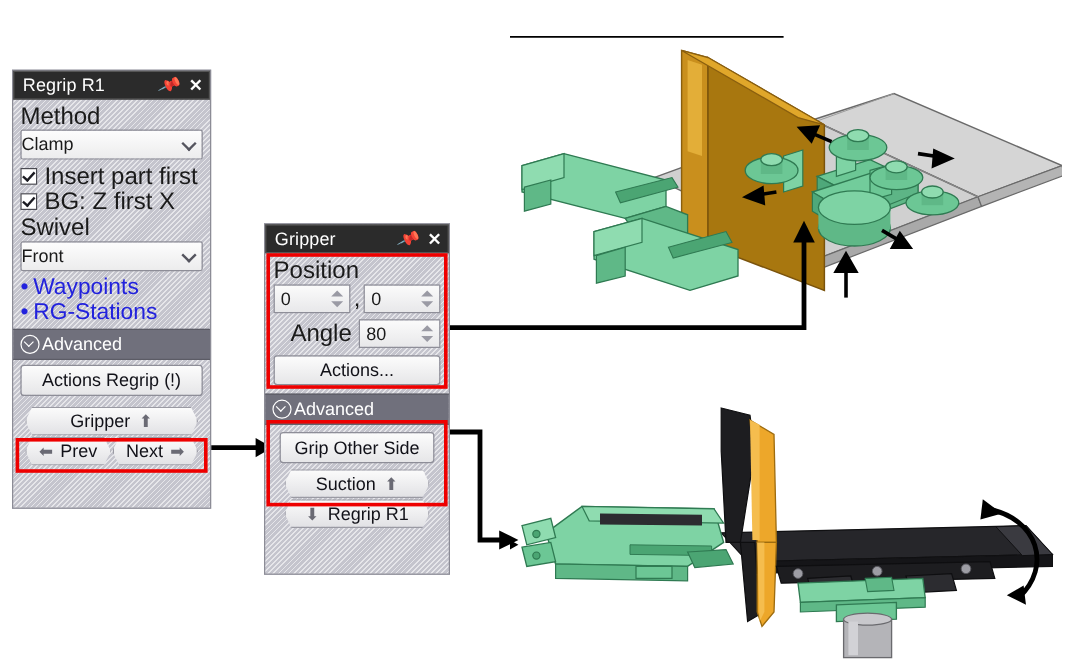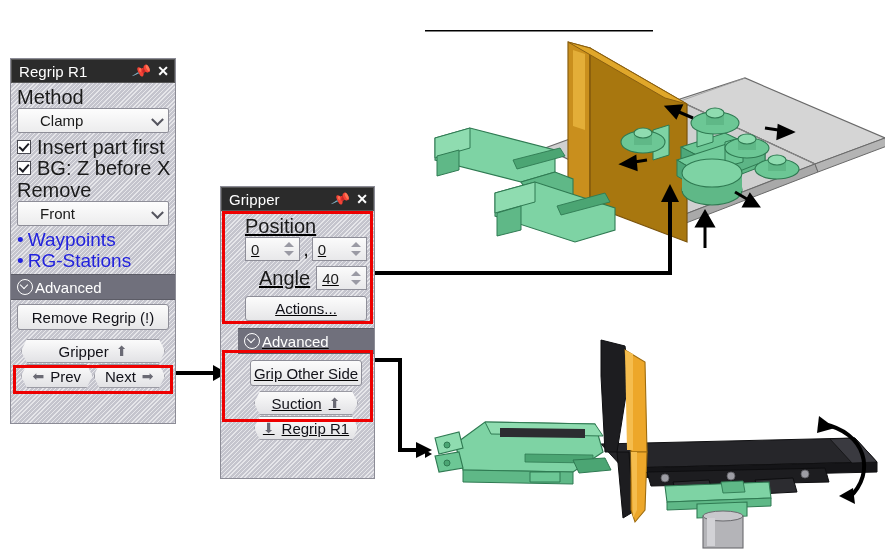--- a/index.html
+++ b/index.html
@@ -66,7 +66,7 @@
     border-radius: 2px;
     display: flex;
     align-items: center;
-    padding: 0 18px 0 22px;
+    padding: 0 18px 0 0;
     font-size: 15px;
     color: #1a1a1a;
     box-sizing: border-box;

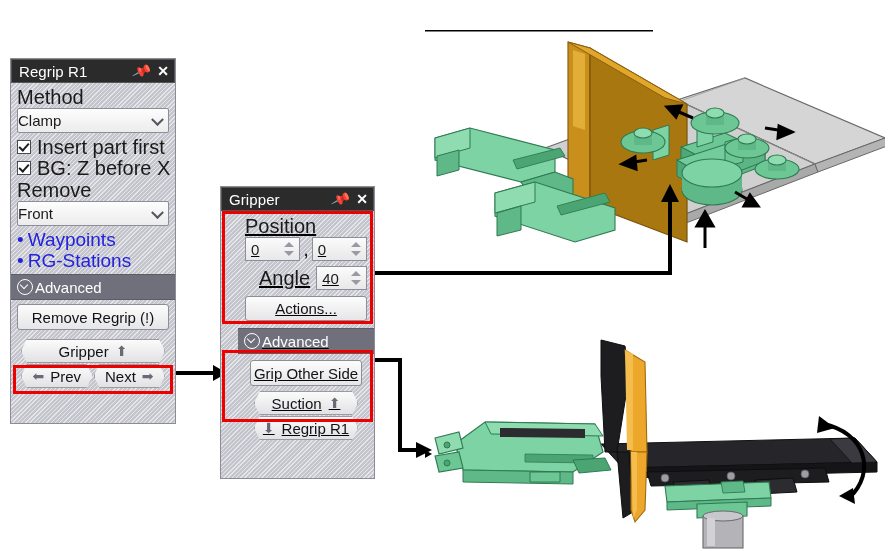--- a/index.html
+++ b/index.html
@@ -403,7 +403,7 @@
 
       <div class="chkrow">
         <span class="chk"></span>
-        <span class="lbl">BG: Z before X</span>
+        <span class="lbl">BG: Z first X</span>
       </div>
 
       <div class="lbl" style="margin-top:2px;">Remove</div>

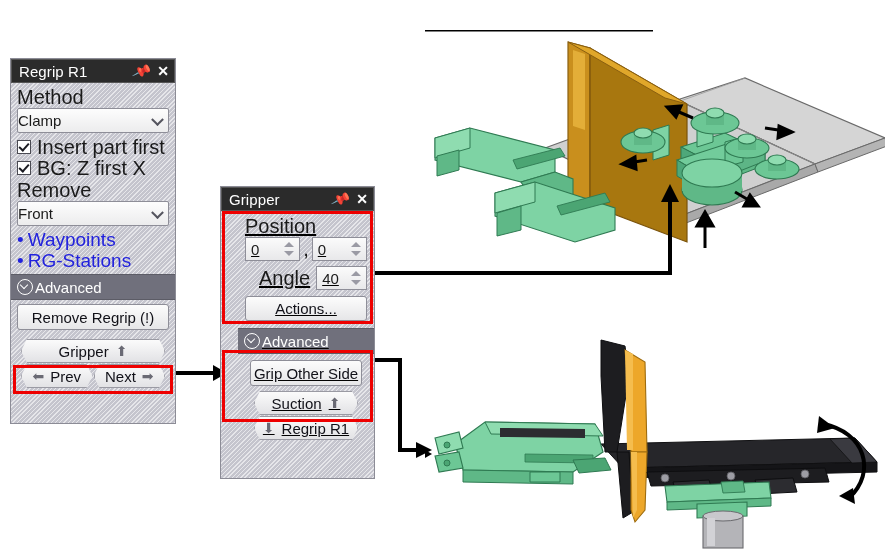--- a/index.html
+++ b/index.html
@@ -406,7 +406,7 @@
         <span class="lbl">BG: Z first X</span>
       </div>
 
-      <div class="lbl" style="margin-top:2px;">Remove</div>
+      <div class="lbl" style="margin-top:2px;">Swivel</div>
 
       <div class="combo">
         <span>Front</span>

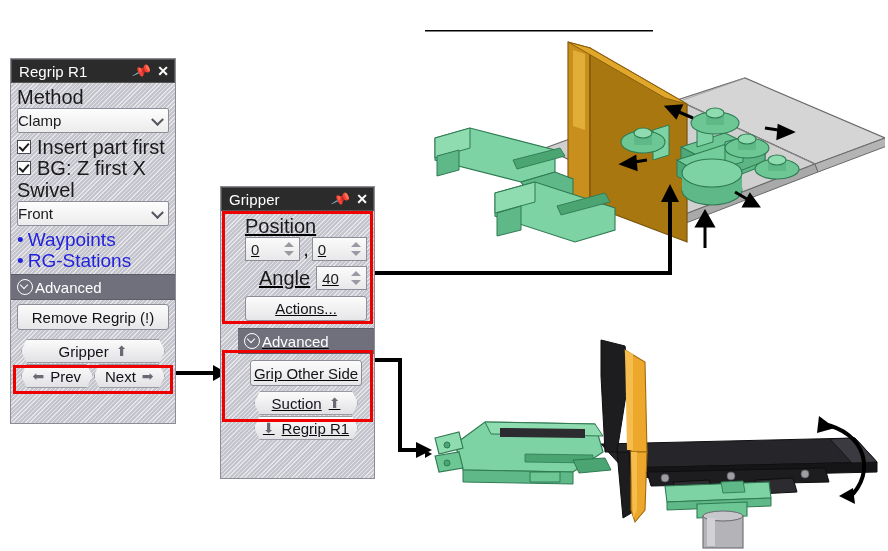--- a/index.html
+++ b/index.html
@@ -458,7 +458,7 @@
       <span class="ico">✕</span>
     </div>
 
-    <div class="panel-body" style="padding:5px 7px 5px 24px;text-decoration:underline;">
+    <div class="panel-body" style="padding:5px 7px 5px 7px;">
 
       <div class="lbl">Position</div>
 

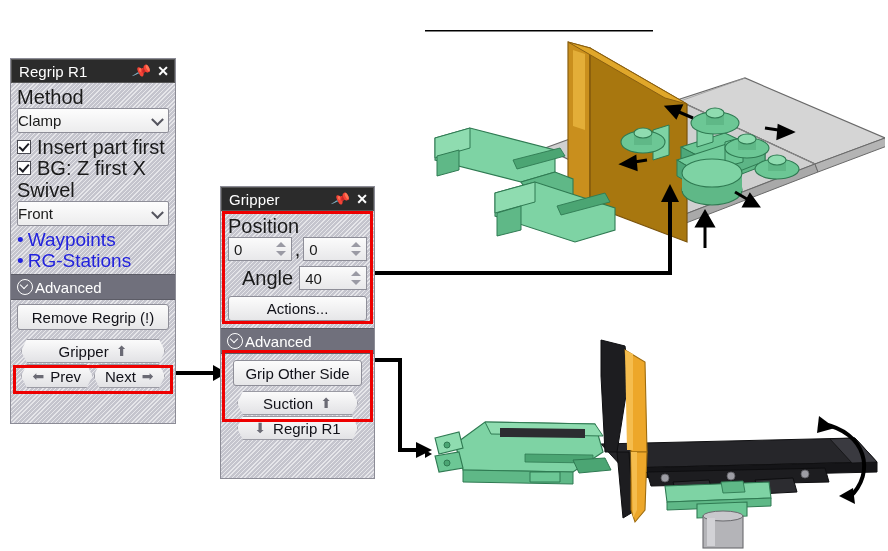--- a/index.html
+++ b/index.html
@@ -479,7 +479,7 @@
       <div style="display:flex; align-items:center; gap:6px; margin-bottom:6px;">
         <span class="lbl" style="margin-left:14px;">Angle</span>
         <div class="spin" style="flex:1;">
-          <span>40</span>
+          <span>80</span>
           <span class="up"></span>
           <span class="dn"></span>
         </div>

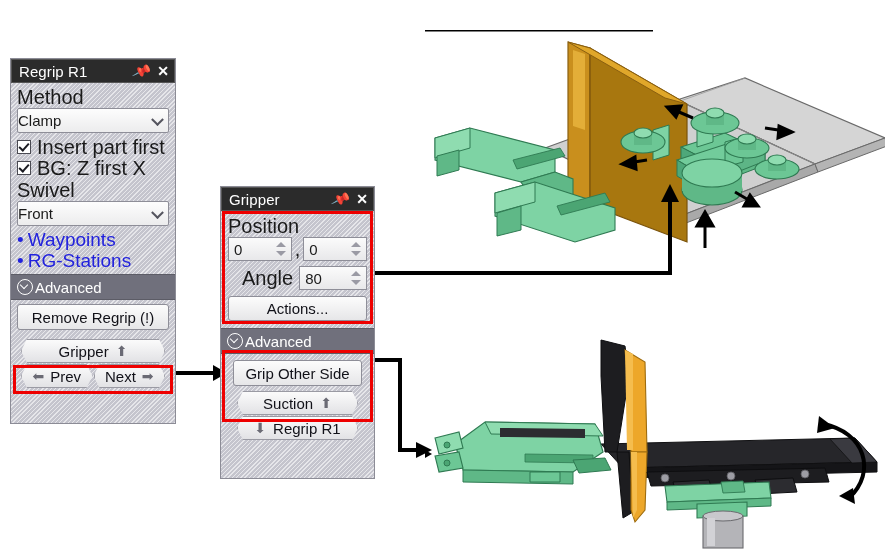--- a/index.html
+++ b/index.html
@@ -426,7 +426,7 @@
       </div>
 
       <div class="btn" style="margin:2px 0 9px 0;">
-        <span>Remove Regrip (!)</span>
+        <span>Actions Regrip (!)</span>
       </div>
 
       <div class="cbtn" style="margin:0 4px 1px 4px; gap:7px;">

